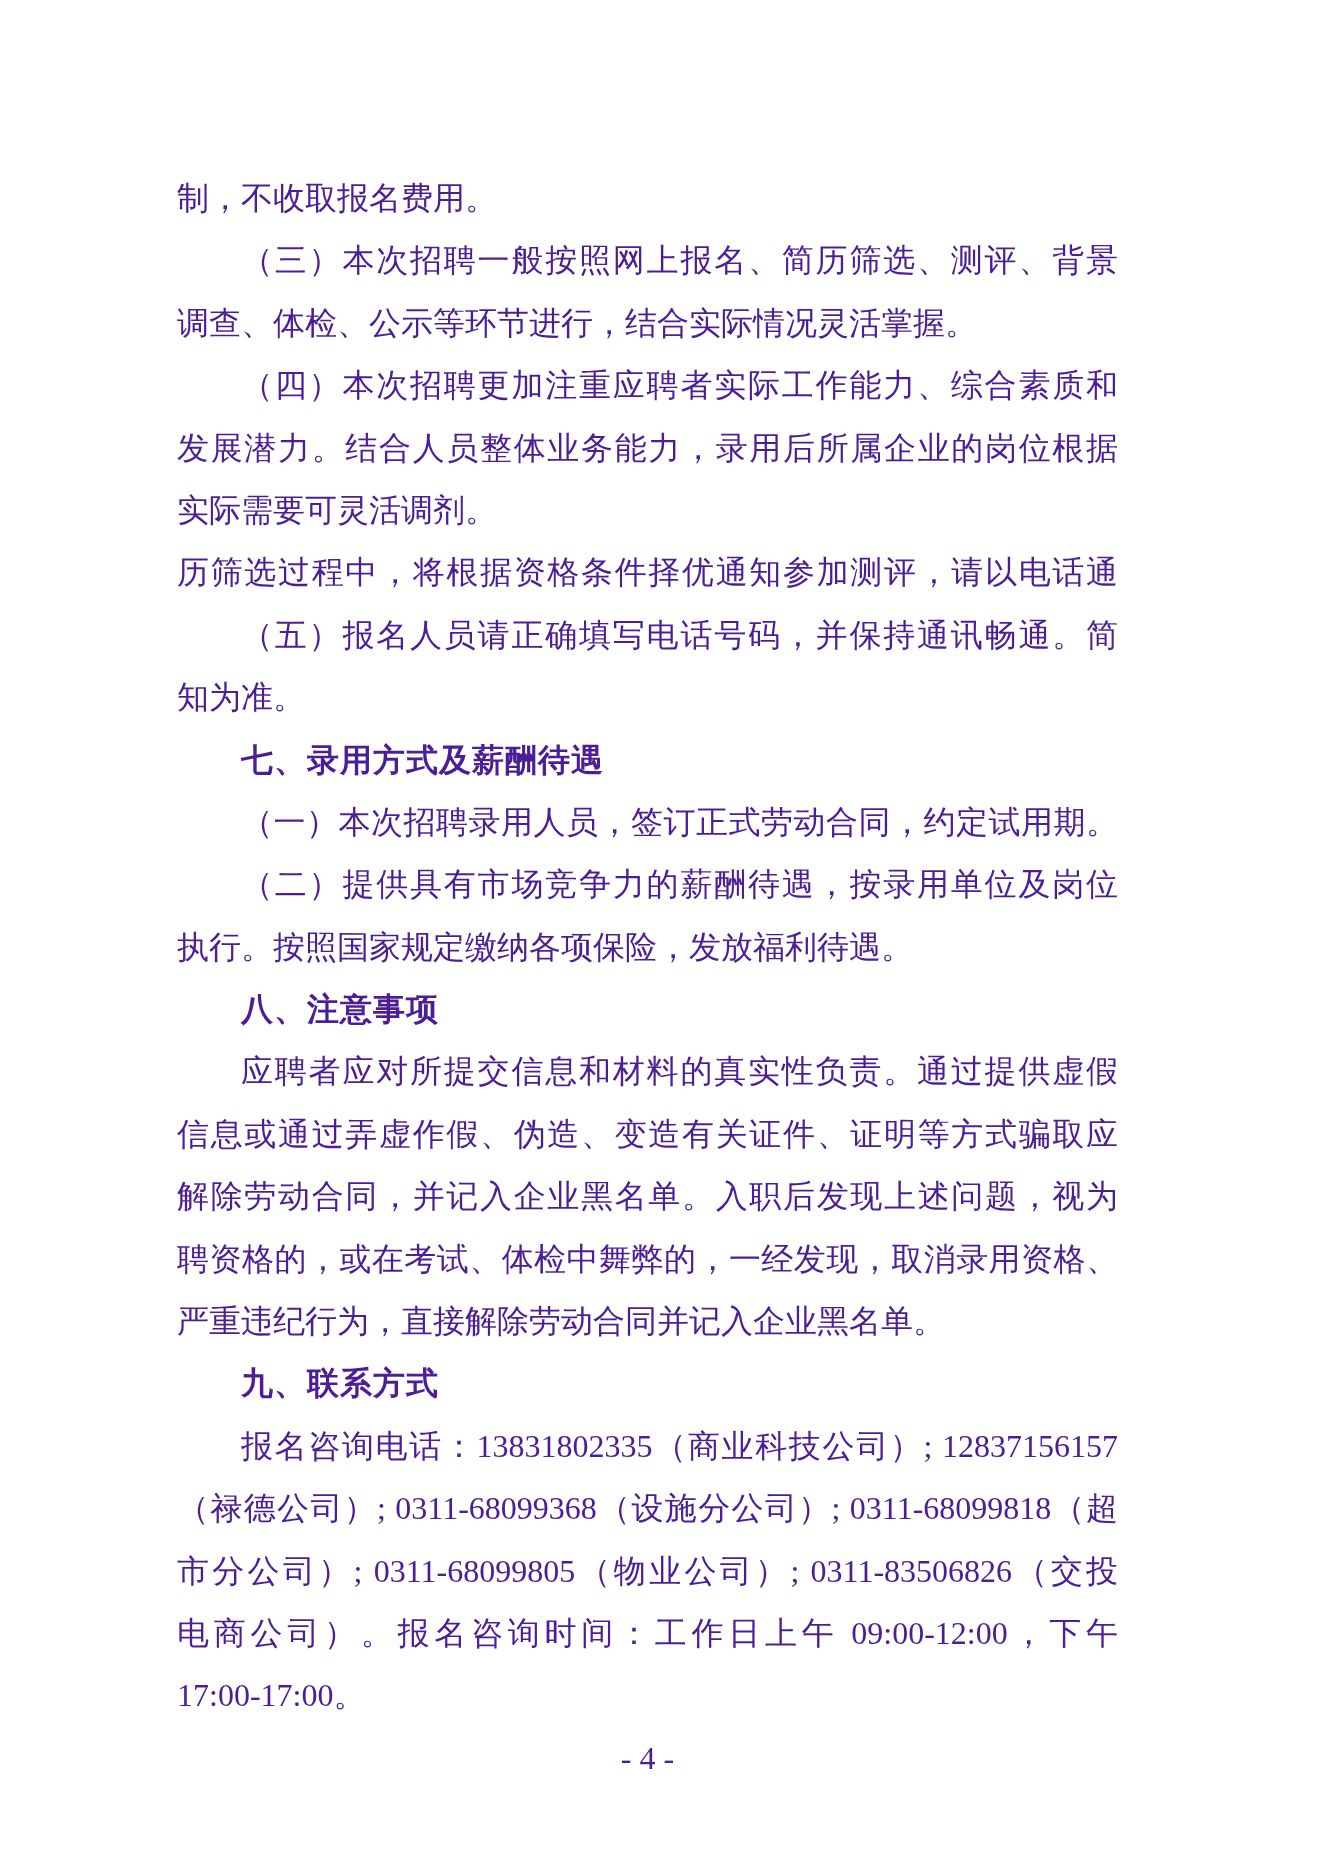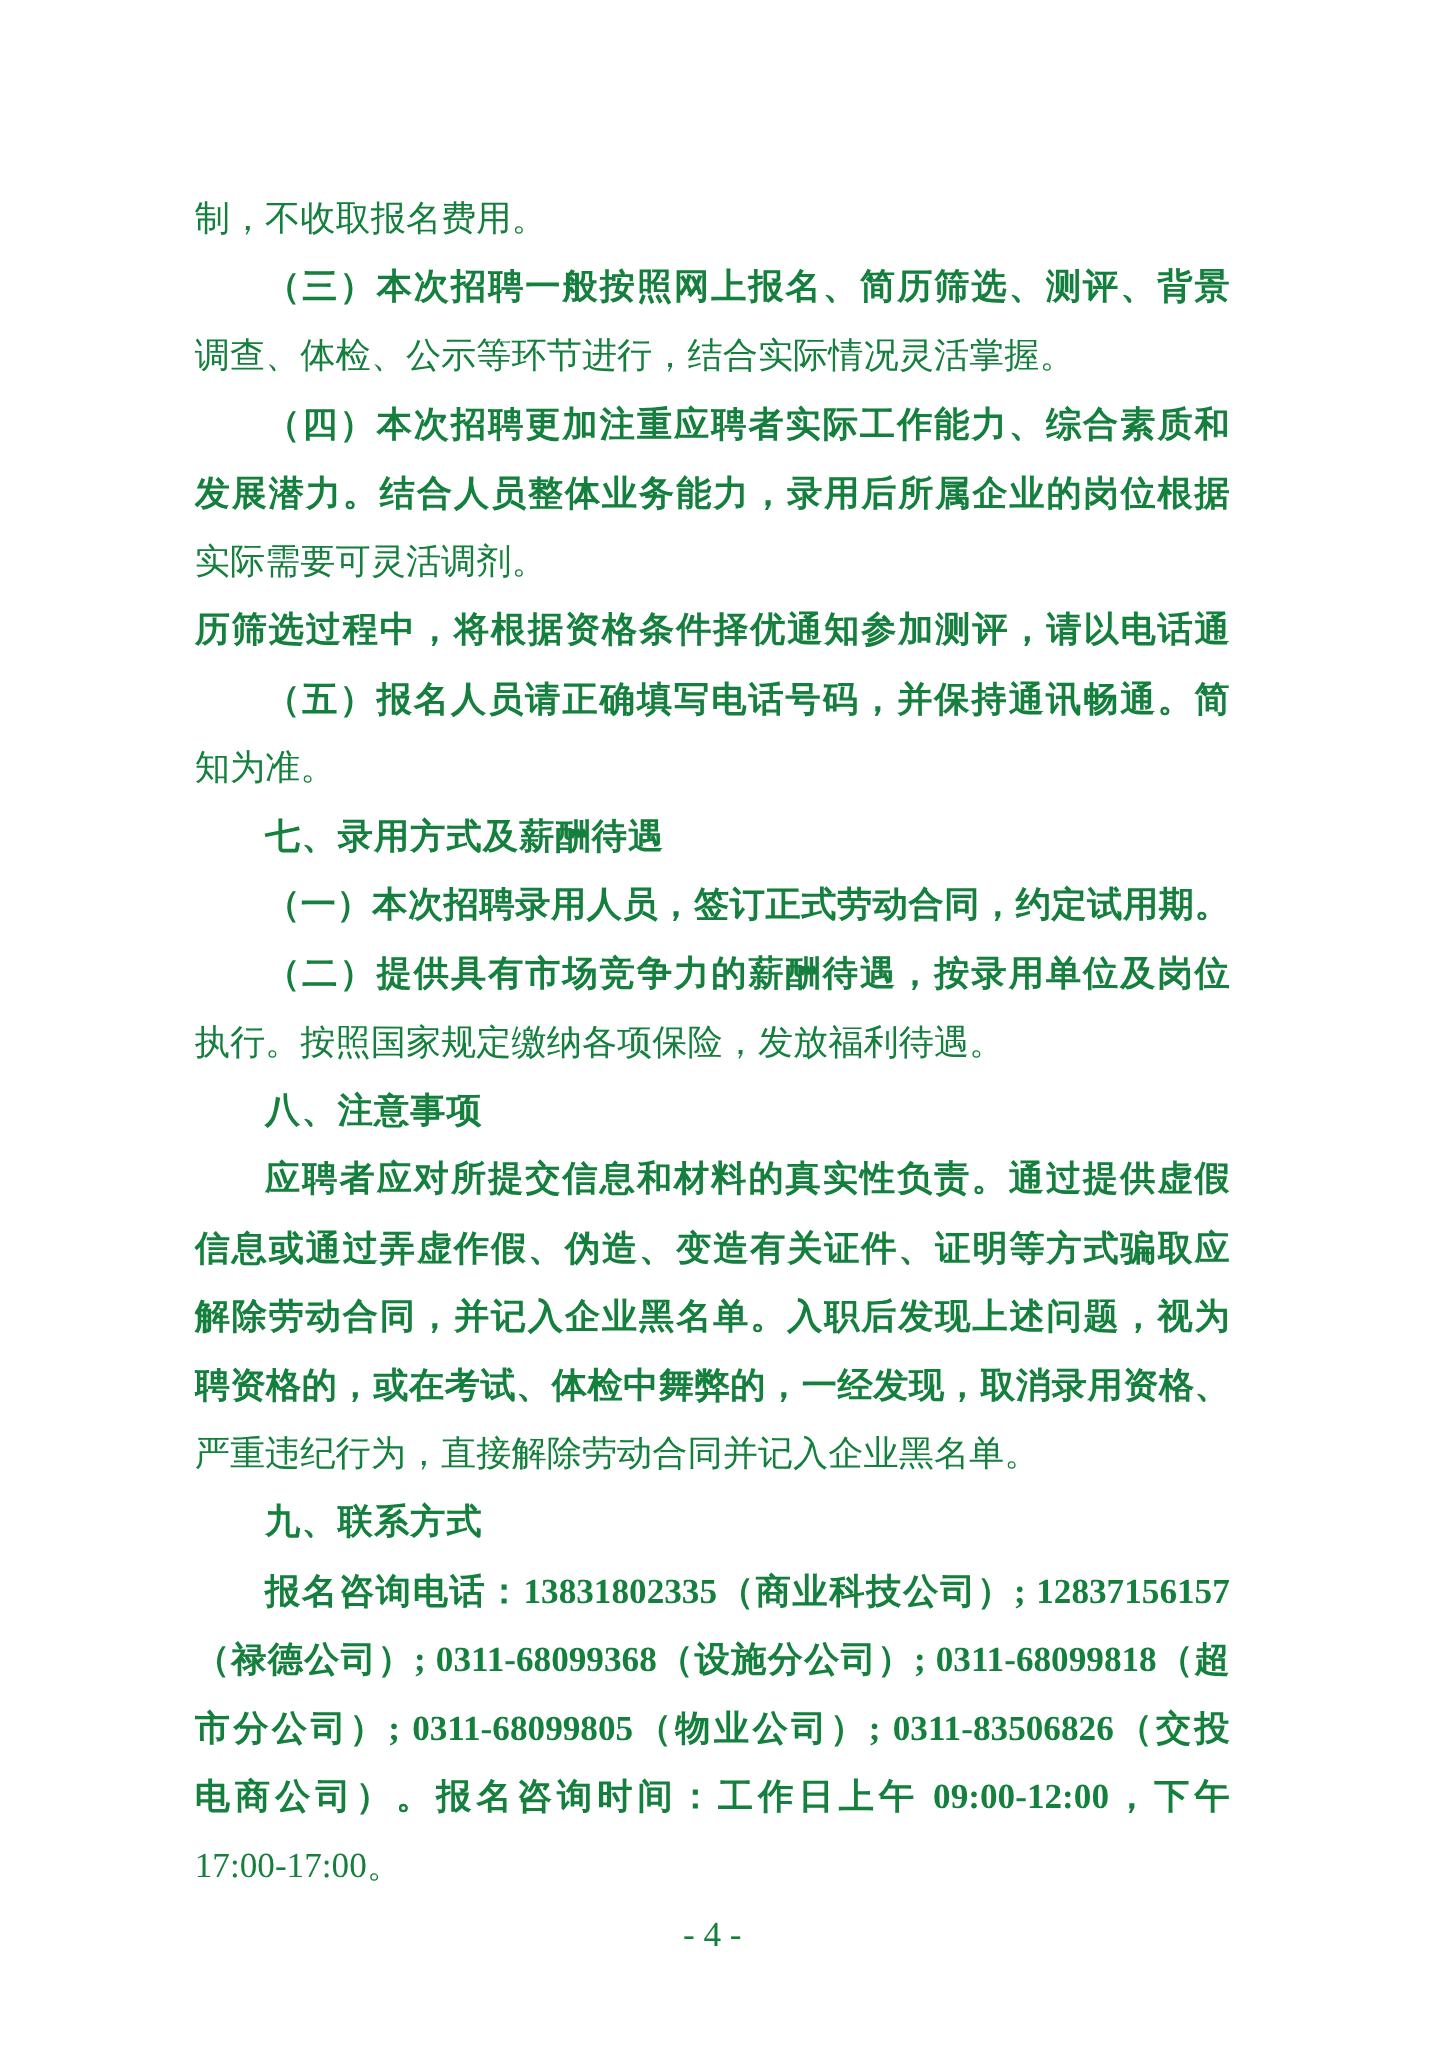--- a/index.html
+++ b/index.html
@@ -14,7 +14,7 @@
     background: #ffffff;
     overflow: hidden;
     font-family: "Liberation Serif", "DejaVu Serif", serif;
-    color: #15803d;
+    color: #4c1d95;
   }
   .doc-body {
     position: absolute;

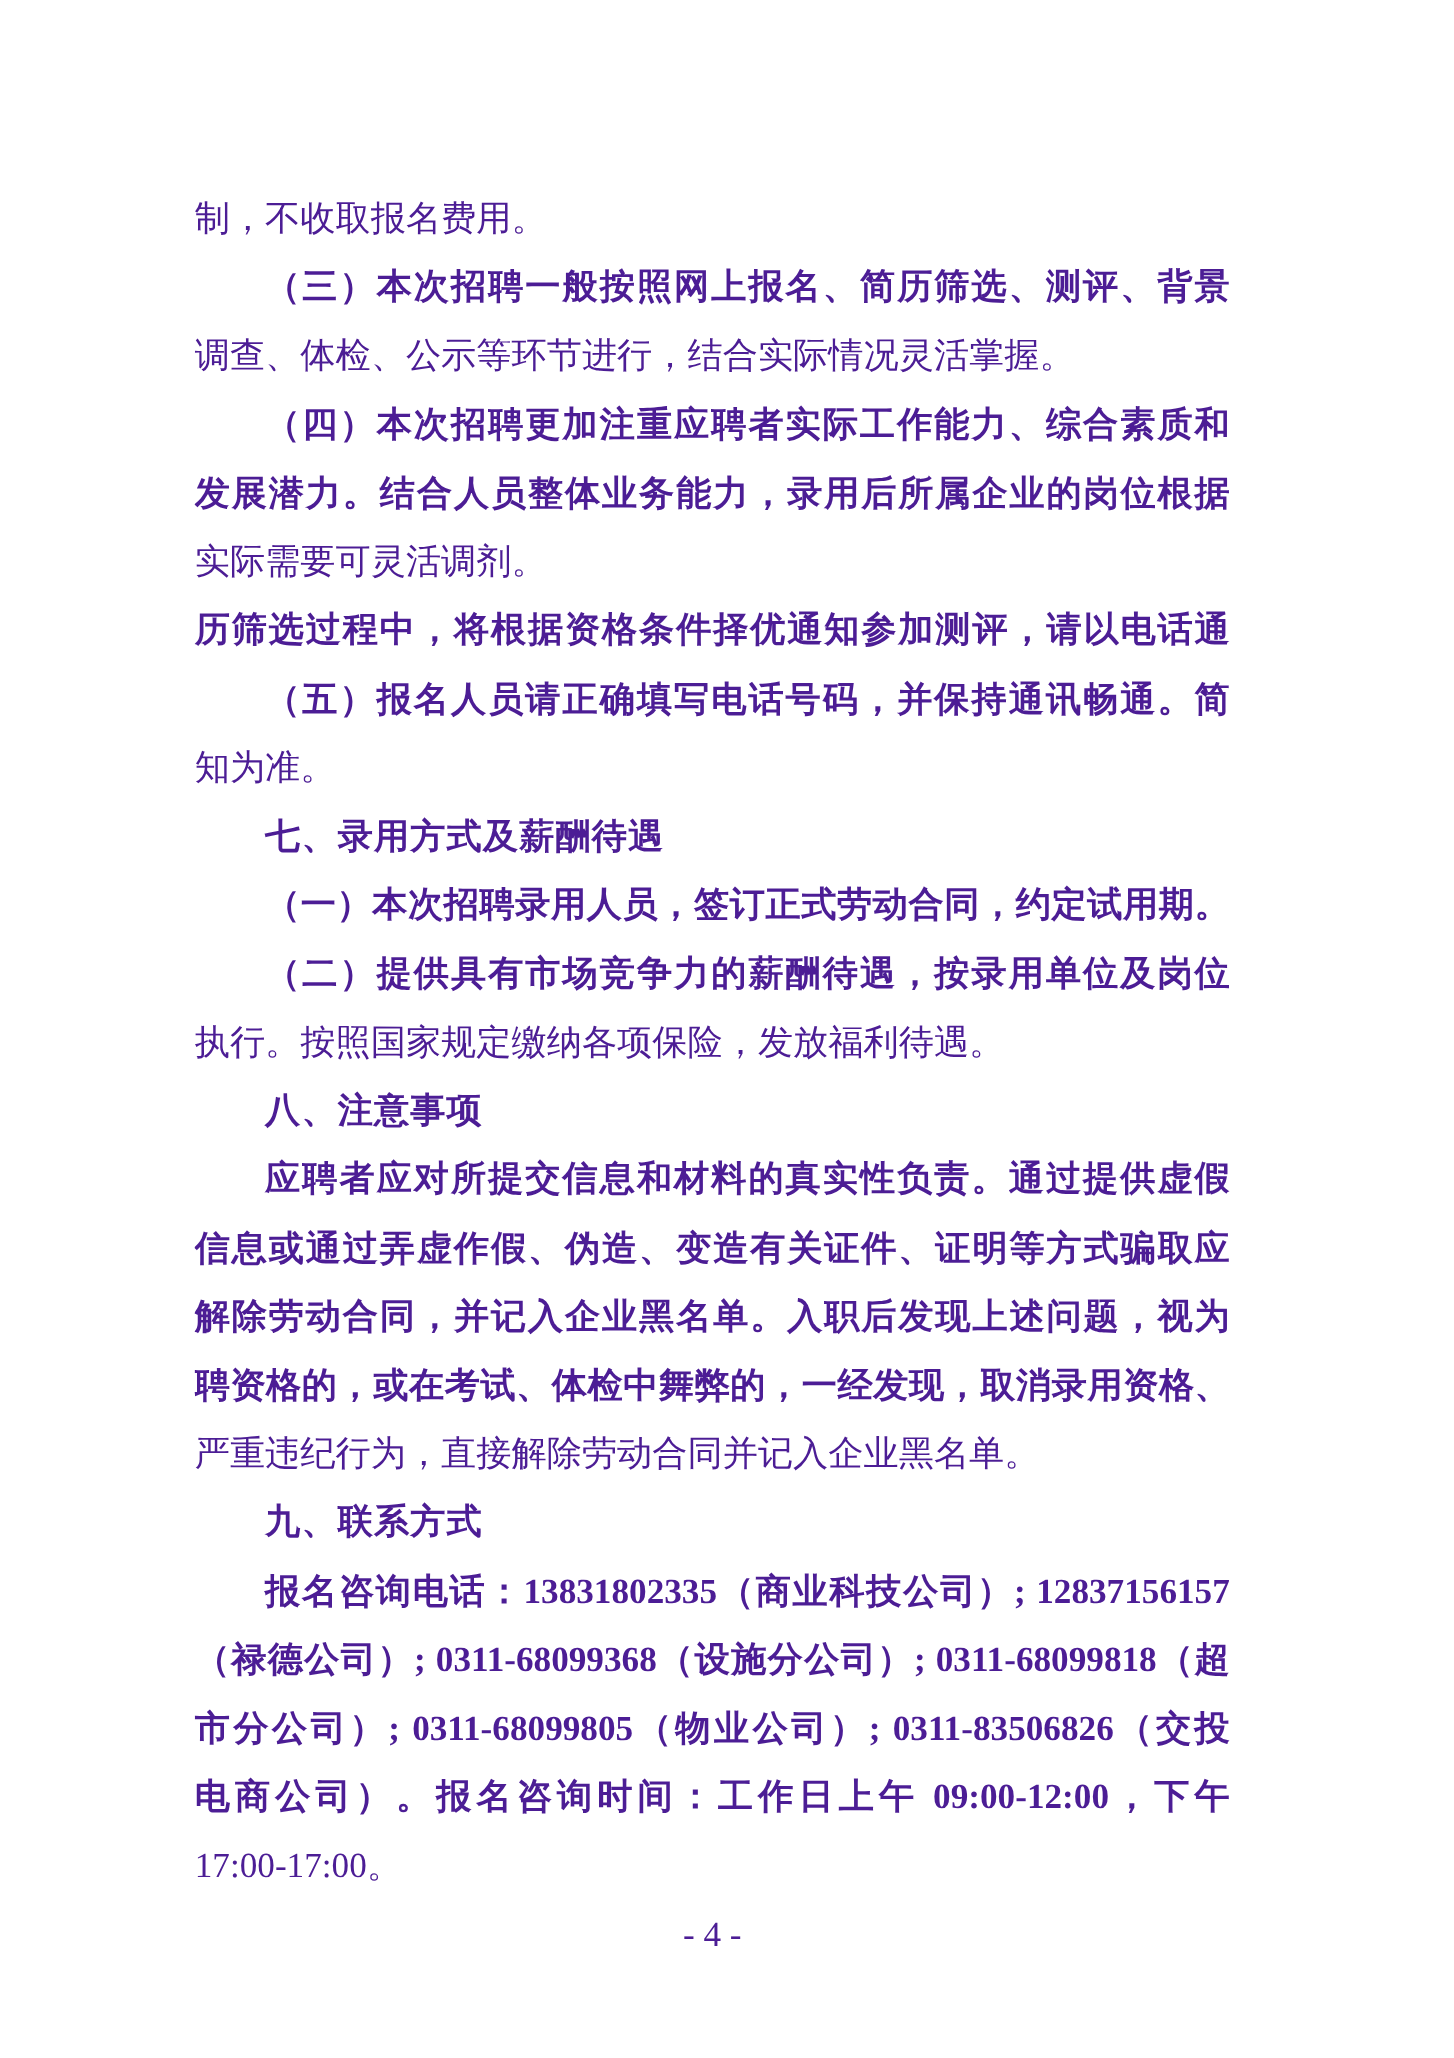--- a/index.html
+++ b/index.html
@@ -32,7 +32,6 @@
   .line.justify {
     text-align: justify;
     text-align-last: justify;
-    font-weight: bold;
   }
   .line.indent {
     text-indent: 2em;

